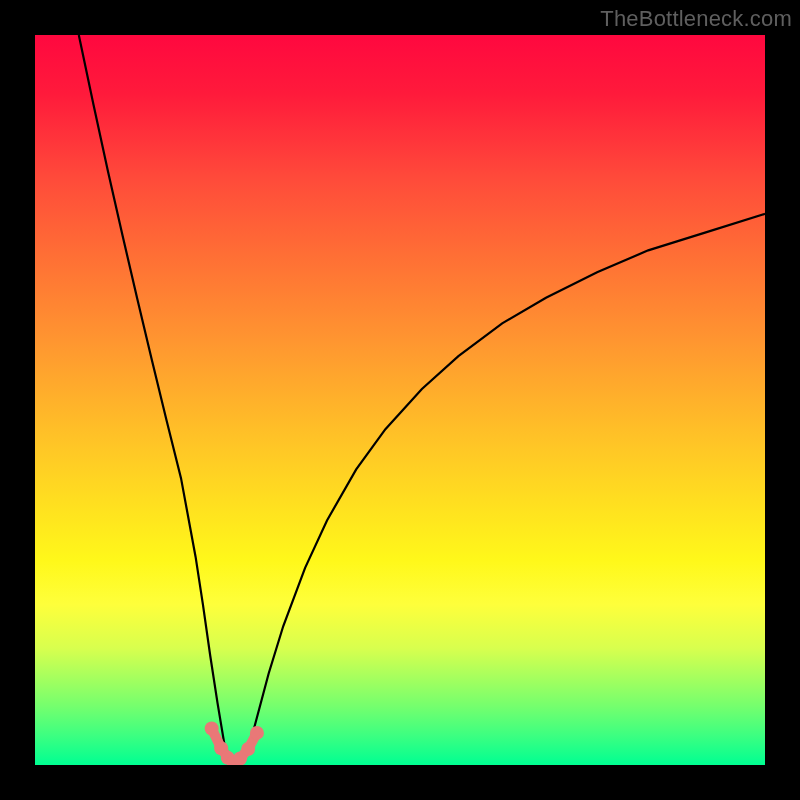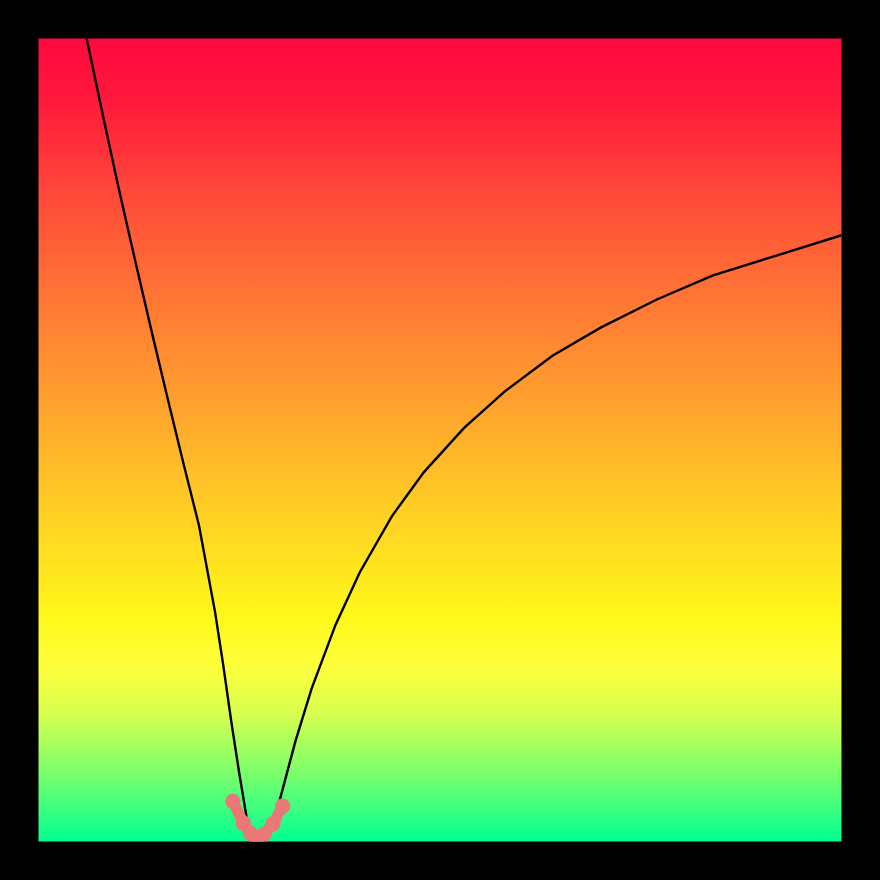--- a/index.html
+++ b/index.html
@@ -70,6 +70,7 @@
       </g>
   </svg>
 
+  <div class="watermark">TheBottleneck.com</div>
 </div>
 
 </body></html>

